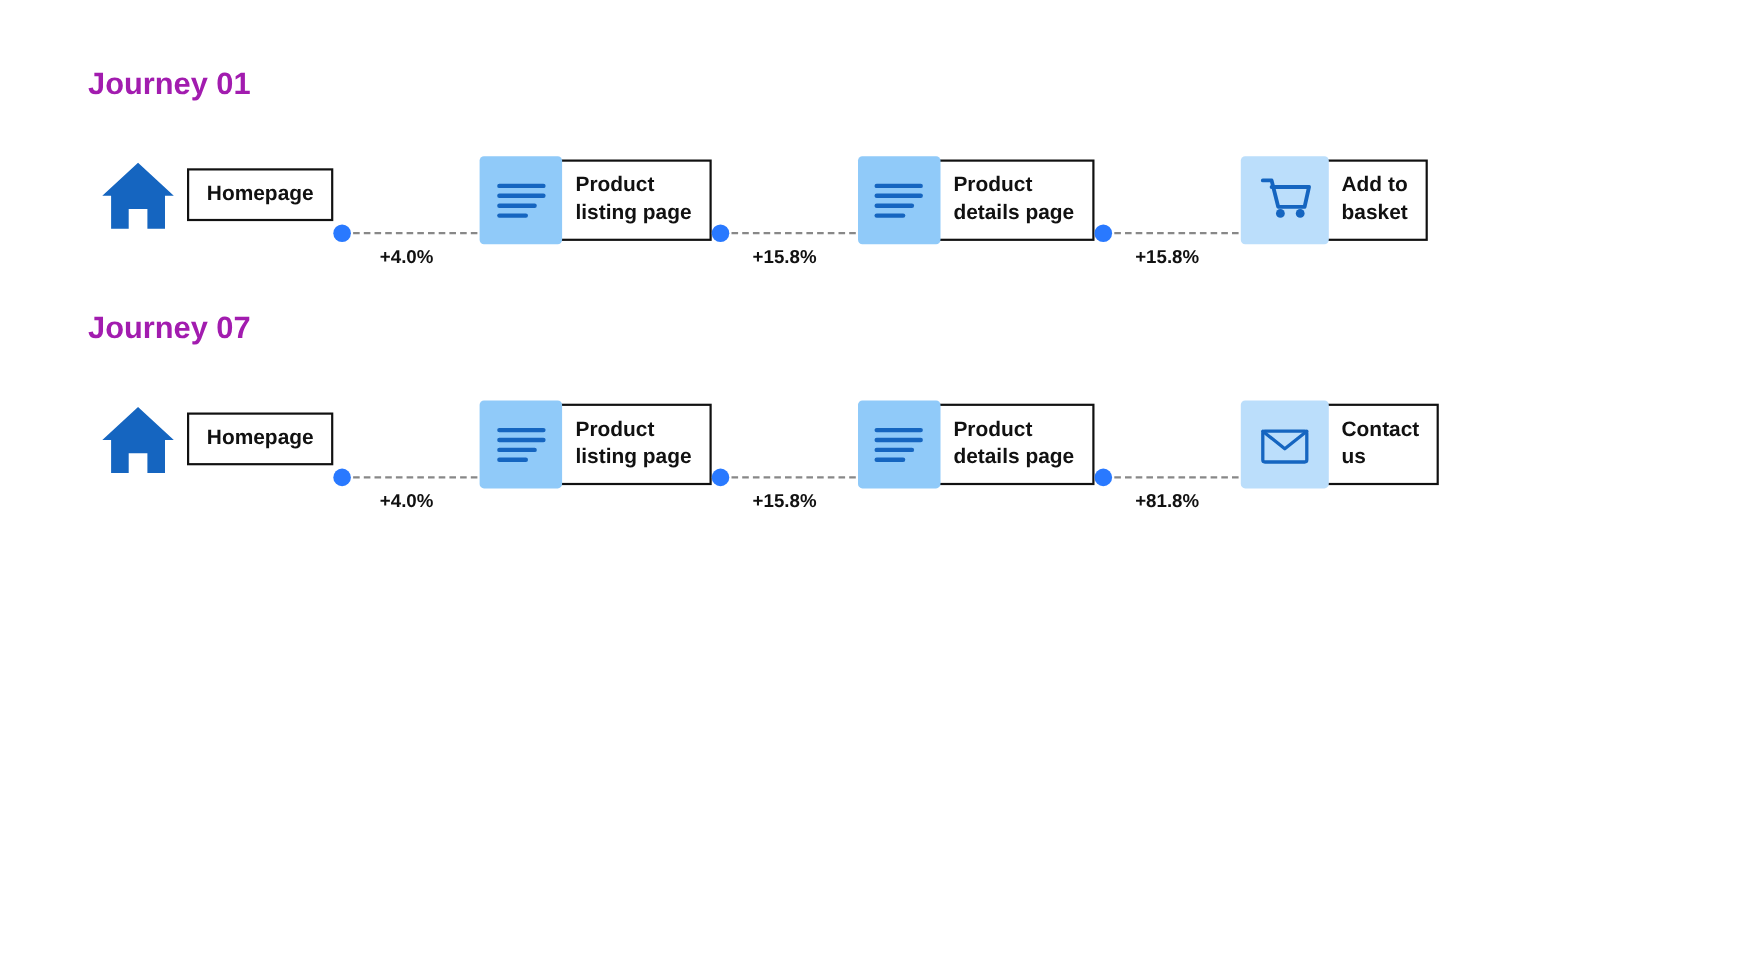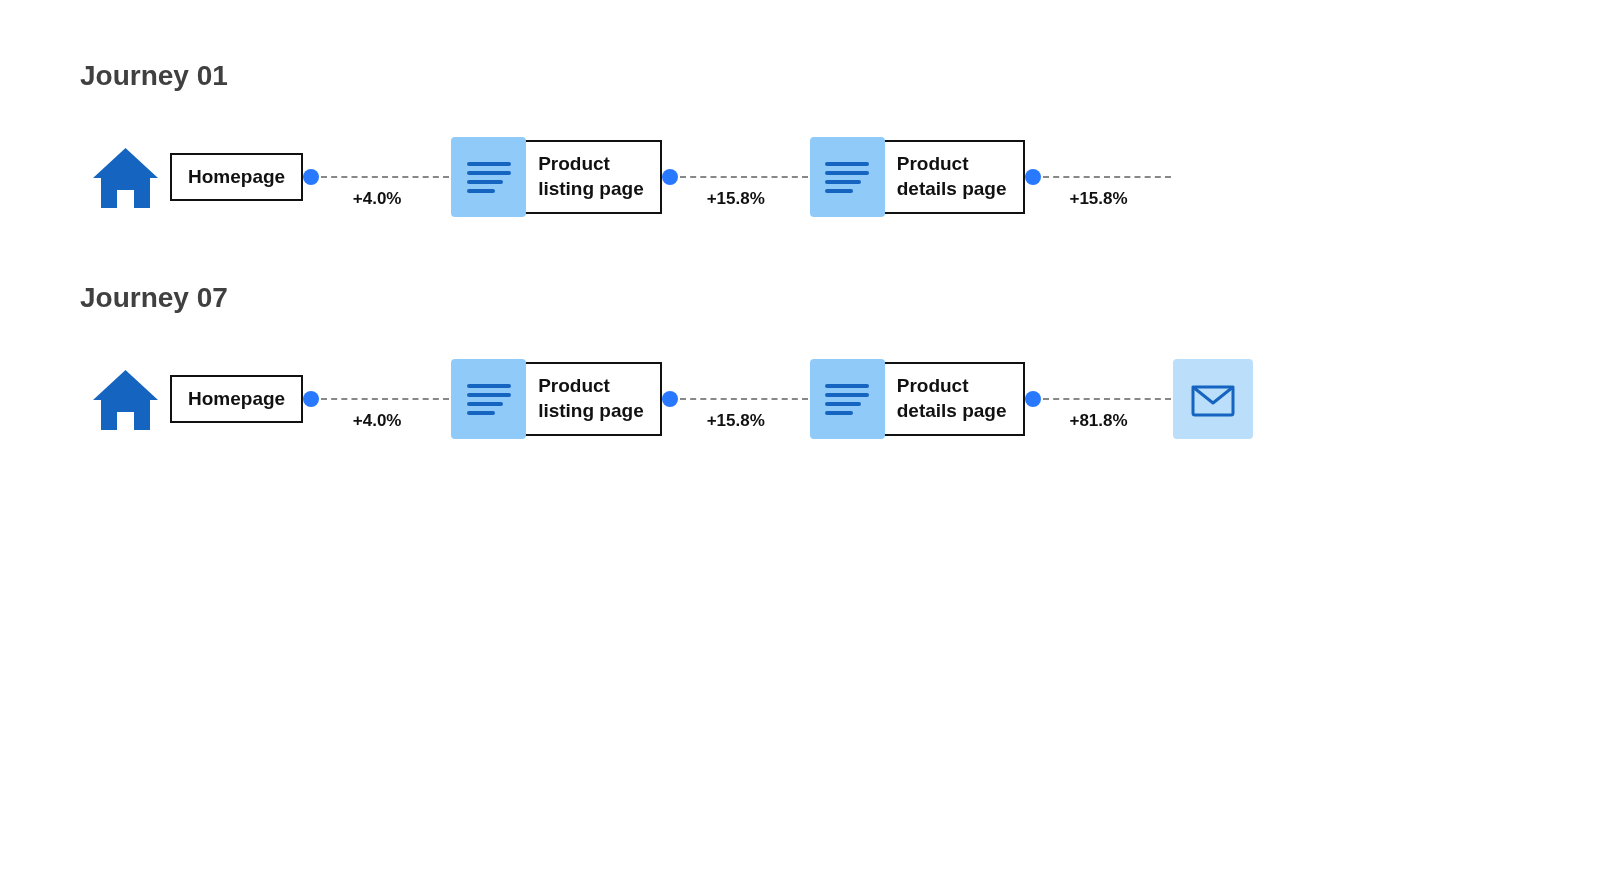--- a/index.html
+++ b/index.html
@@ -16,7 +16,7 @@
     .journey-title {
       font-size: 28px;
       font-weight: 700;
-      color: #404040;
+      color: #a21caf;
       margin-bottom: 40px;
     }
     .journey-flow {

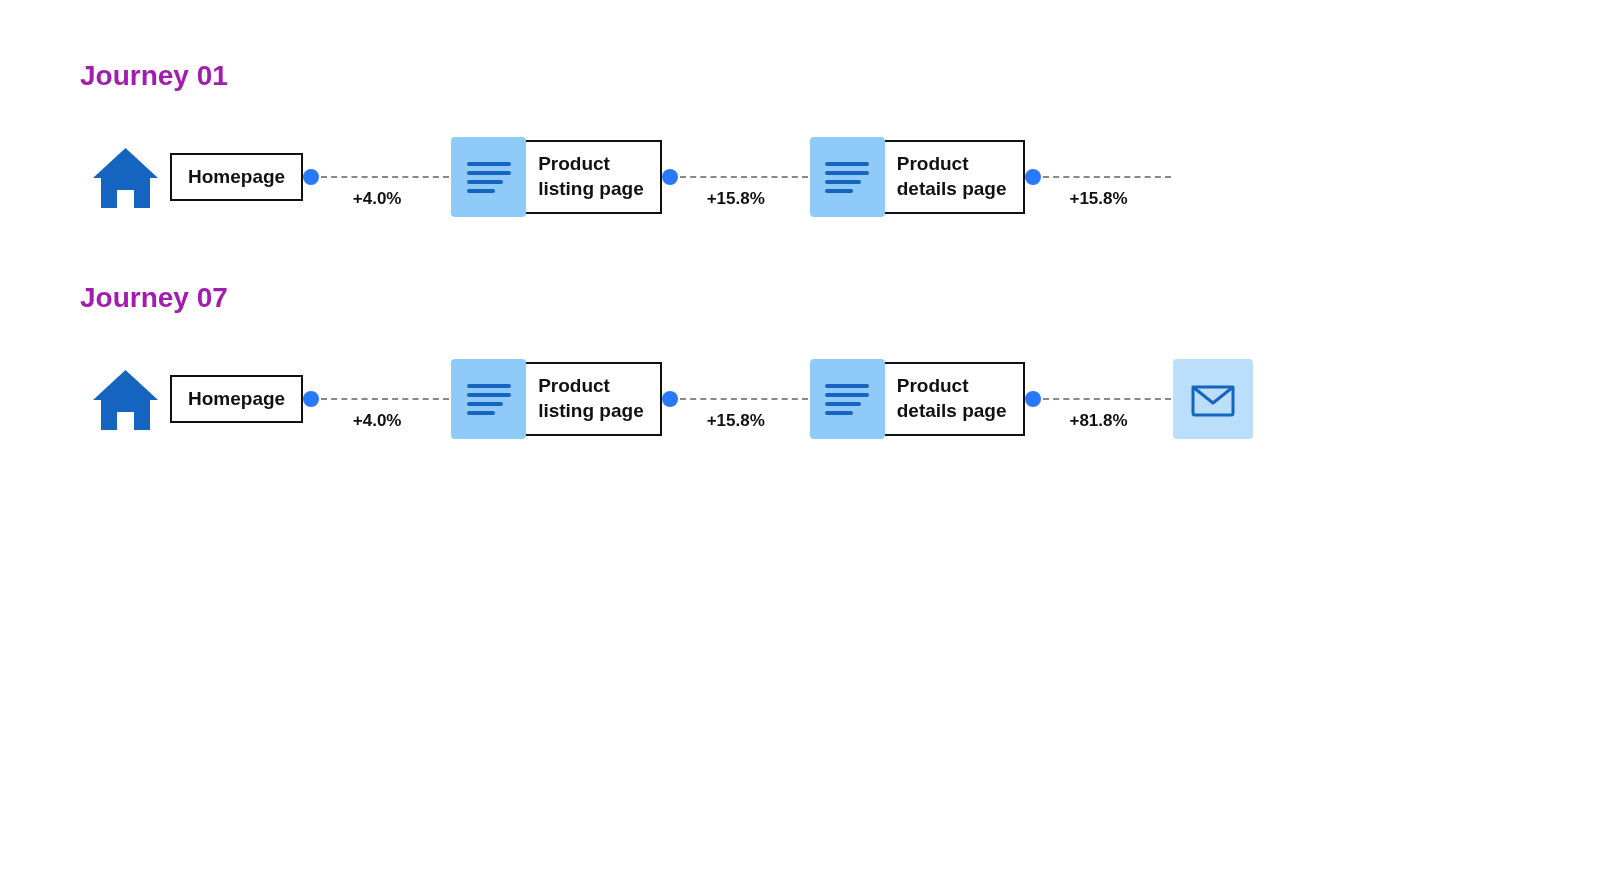--- a/index.html
+++ b/index.html
@@ -21,7 +21,7 @@
     }
     .journey-flow {
       display: flex;
-      align-items: center;
+      align-items: flex-end;
       gap: 0;
     }
     

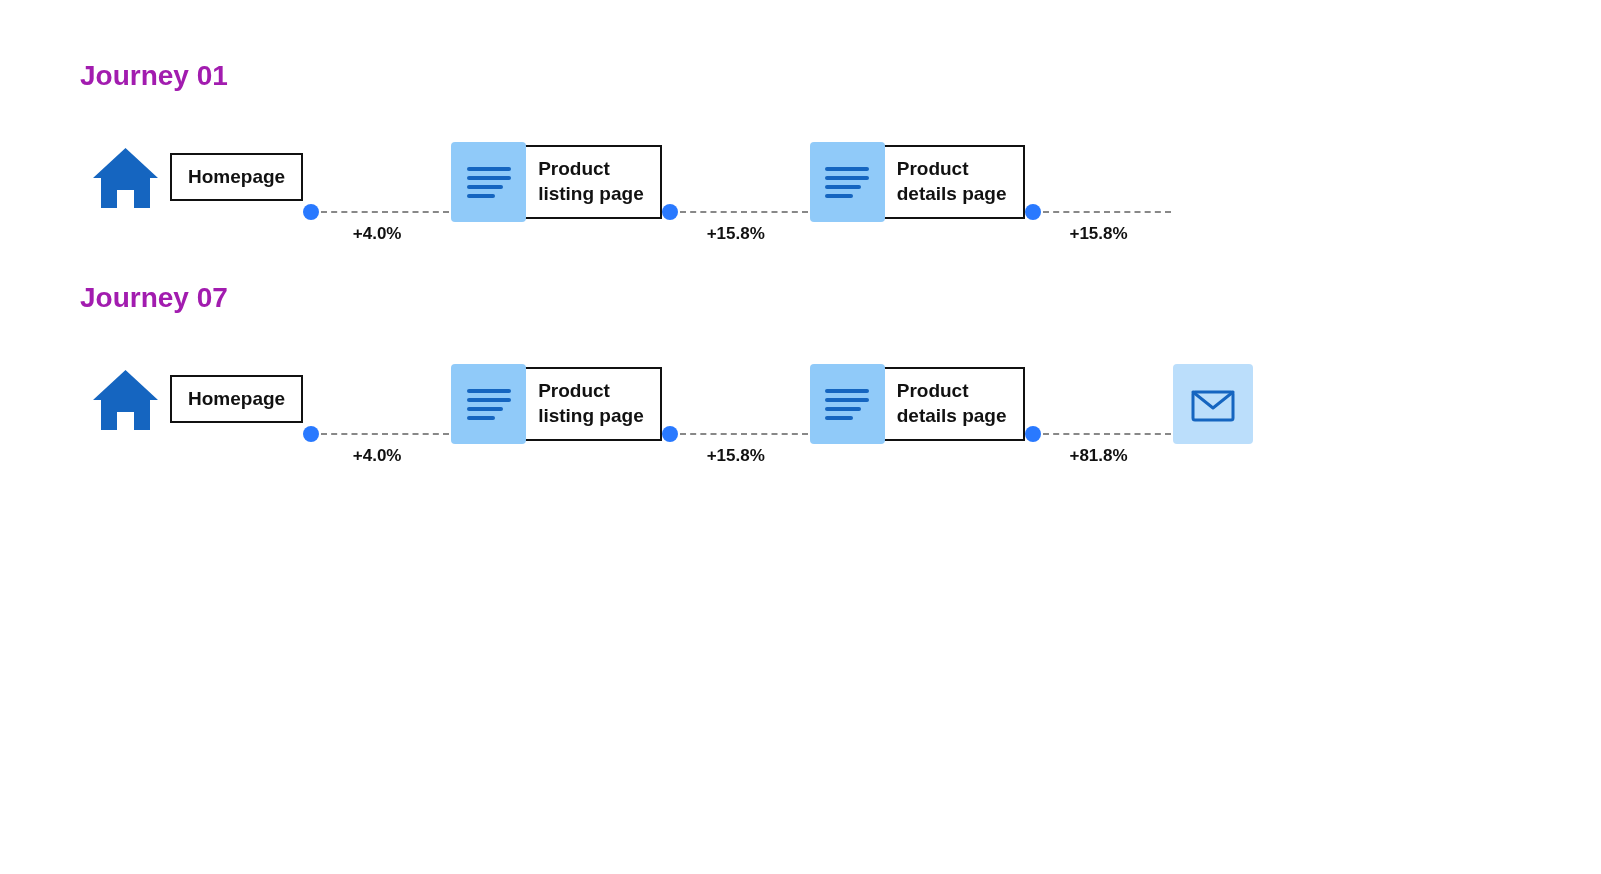--- a/index.html
+++ b/index.html
@@ -205,6 +205,17 @@
       <span class="connector-percent">+15.8%</span>
     </div>
 
+    <div class="node">
+      <div class="cart-icon-wrap">
+        <svg width="52" height="52" viewBox="0 0 52 52">
+
+          <path d="M6 8 L14 8 L20 32 L44 32 L48 14 L14 14" stroke="#1565c0" stroke-width="3.5" fill="none" stroke-linecap="round" stroke-linejoin="round"></path>
+          <circle cx="22" cy="38" r="4" fill="#1565c0"></circle>
+          <circle cx="40" cy="38" r="4" fill="#1565c0"></circle>
+        </svg>
+      </div>
+      <div class="node-label">Add to<br>basket</div>
+    </div>
 
   </div>
 </div>

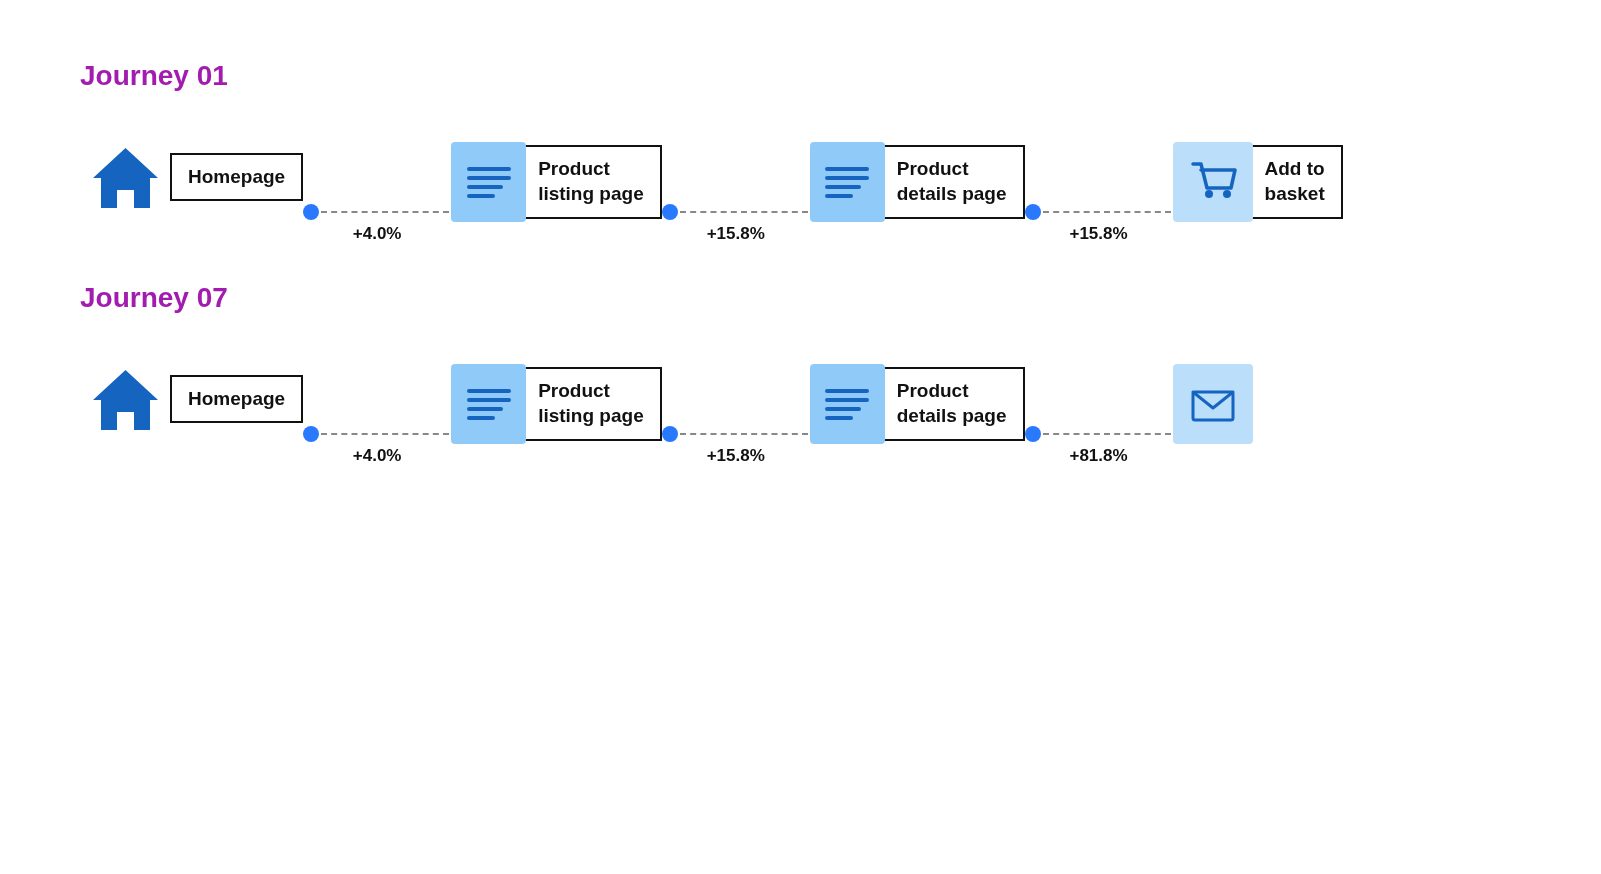--- a/index.html
+++ b/index.html
@@ -48,7 +48,7 @@
       align-items: center;
       position: relative;
       flex-shrink: 0;
-      width: 148px;
+      width: 133px;
       text-decoration: underline;
     }
     .connector-line-area {

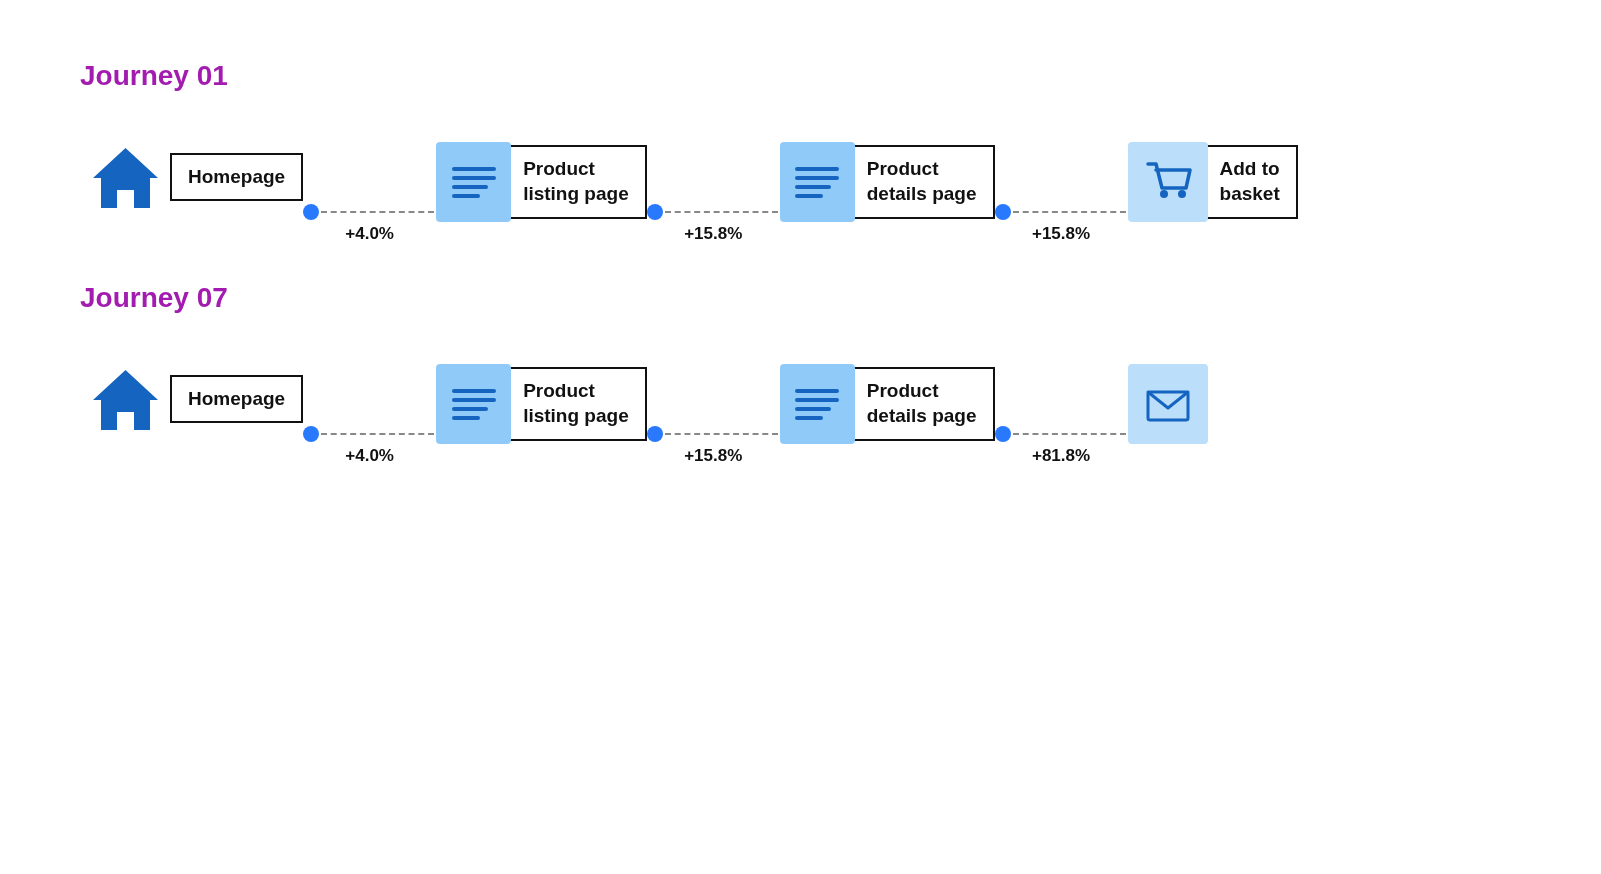--- a/index.html
+++ b/index.html
@@ -289,6 +289,7 @@
           <polyline points="6,14 26,30 46,14" stroke="#1565c0" stroke-width="3" fill="none" stroke-linecap="round" stroke-linejoin="round"></polyline>
         </svg>
       </div>
+      <div class="node-label">Contact<br>us</div>
     </div>
 
   </div>

